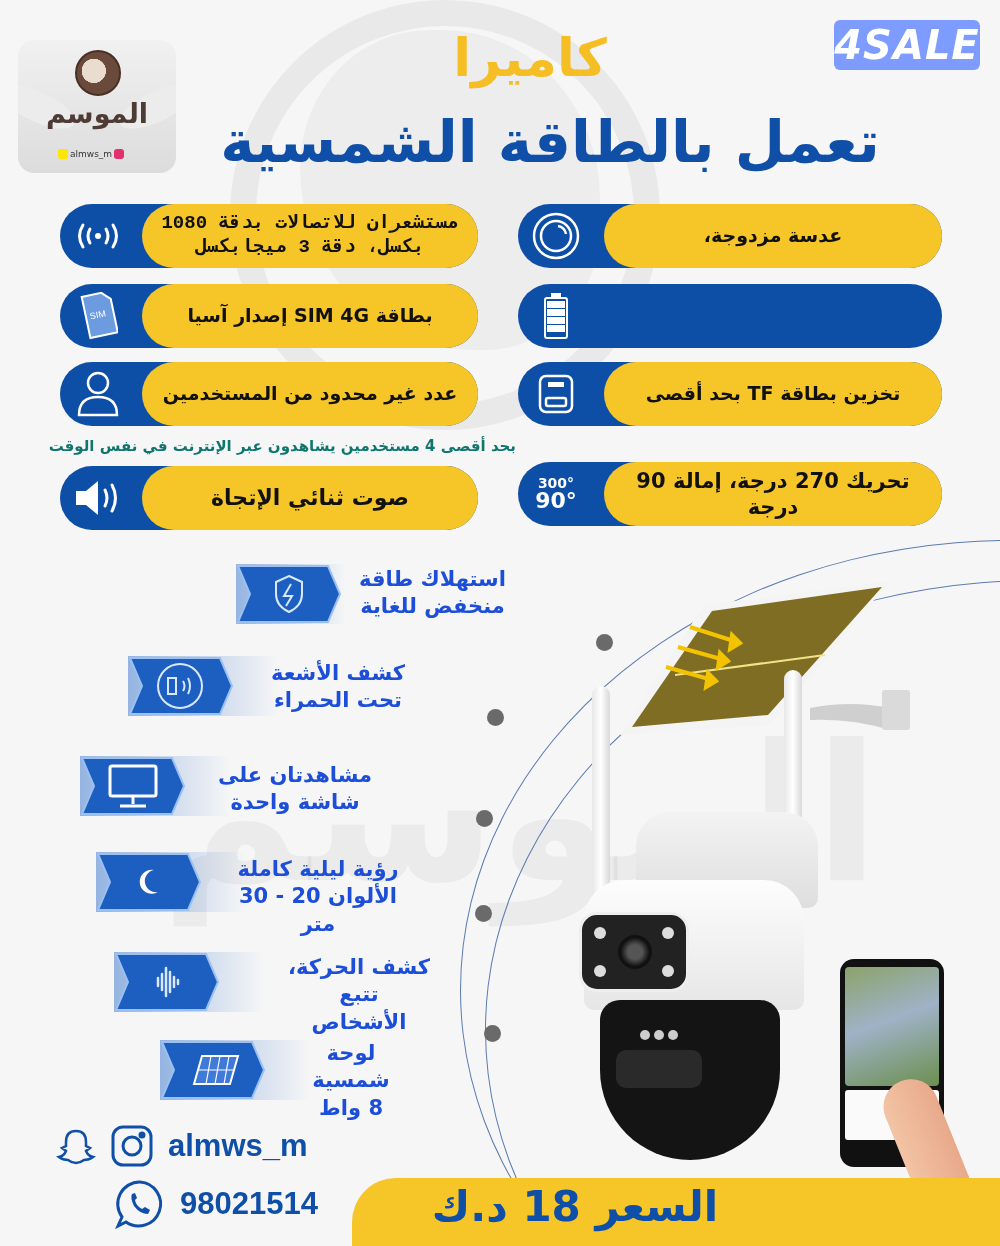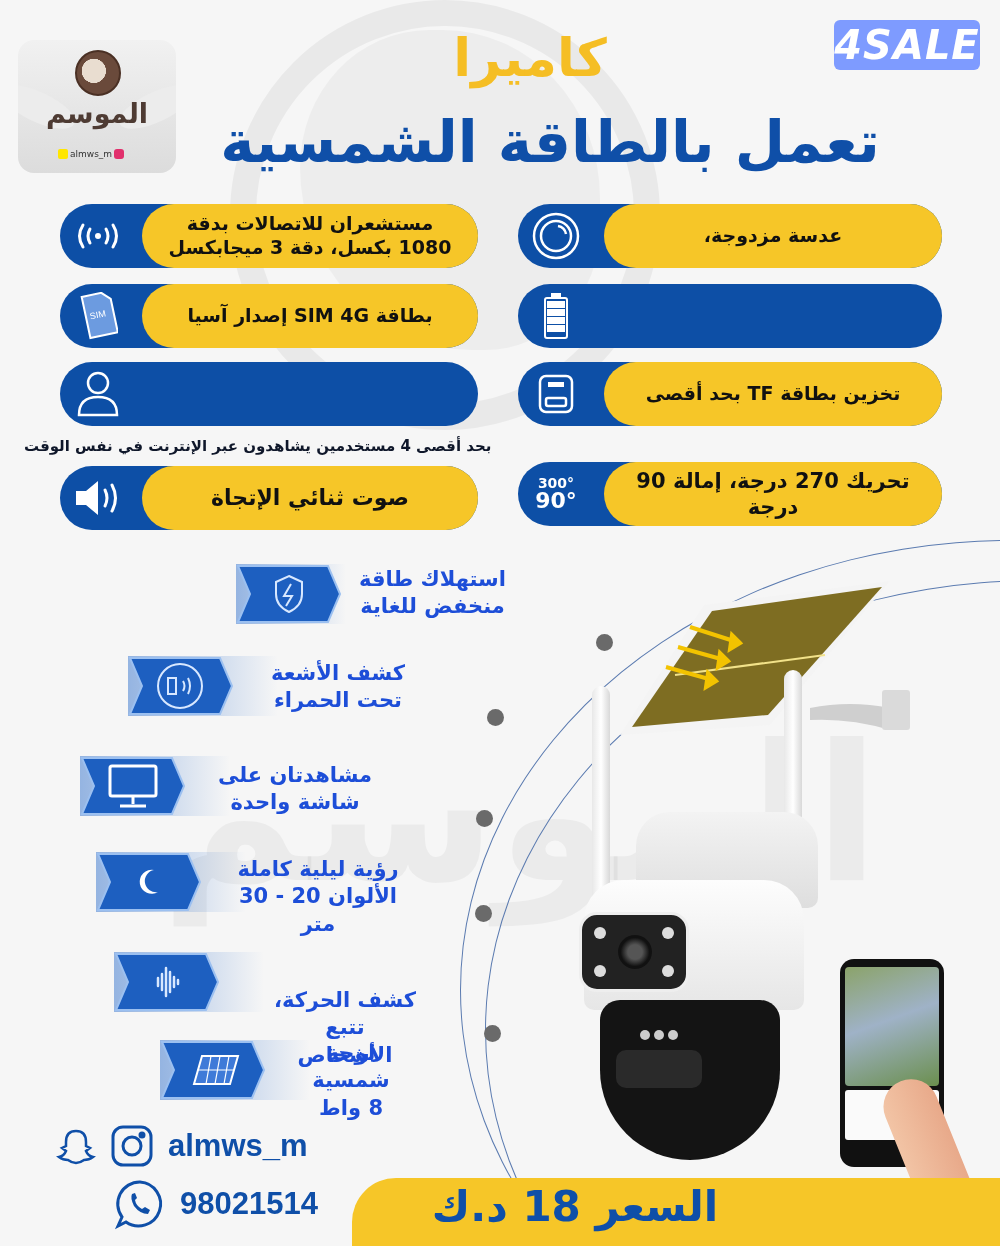--- a/index.html
+++ b/index.html
@@ -178,7 +178,7 @@
         <path d="M42 4 Q49 15 42 26"></path>
     </svg>
   </div>
-  <div class="yellow" style="width:336px;">مستشعران للاتصالات بدقة 1080 بكسل، دقة 3 ميجابكسل</div>
+  <div class="yellow" style="width:336px;font-family:Liberation Mono, monospace;">مستشعران للاتصالات بدقة 1080 بكسل، دقة 3 ميجابكسل</div>
 </div>
 
 <div class="pill" style="left:60px;top:284px;width:418px;">

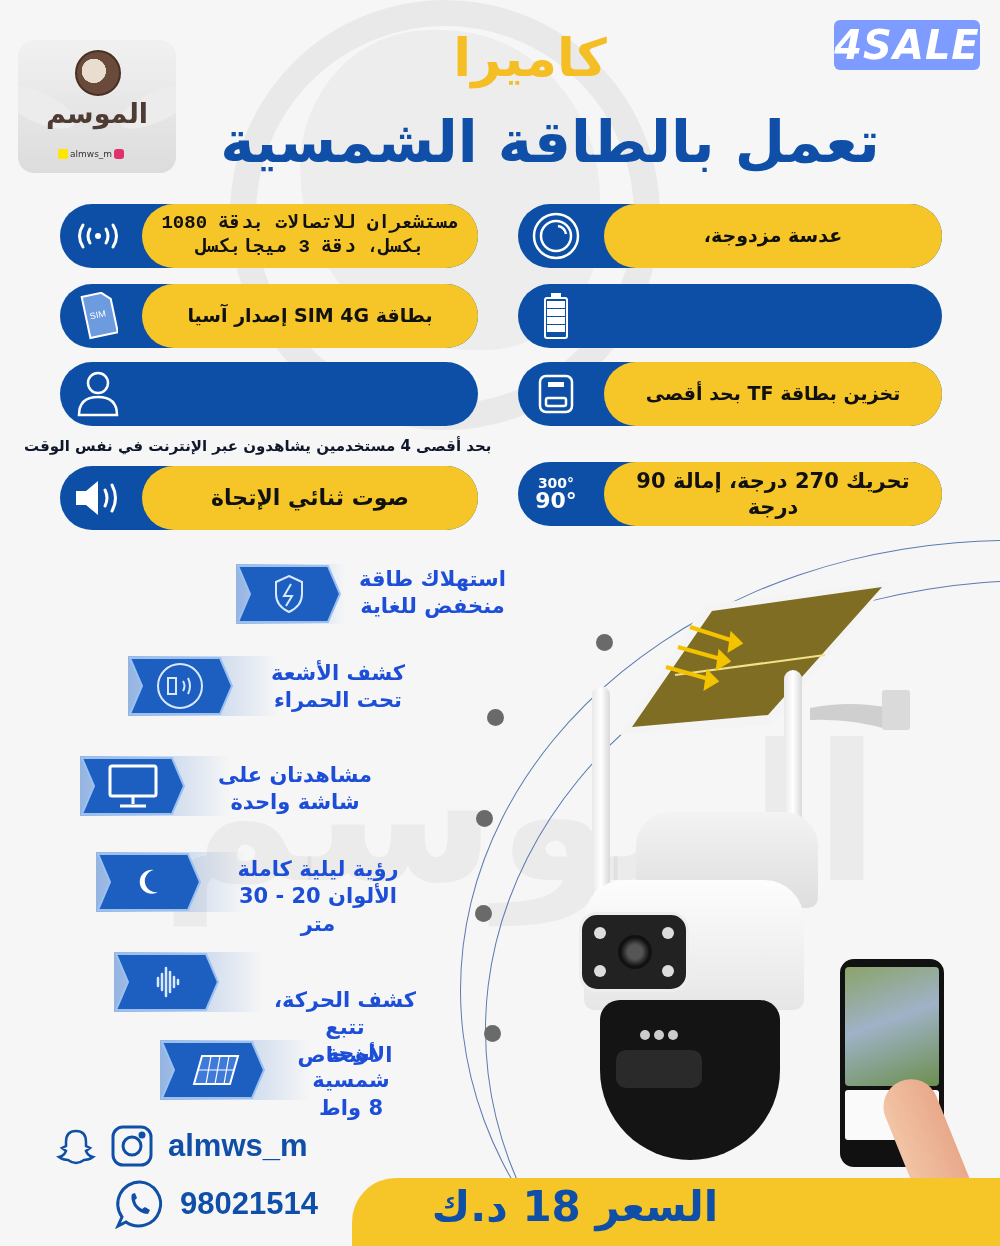--- a/index.html
+++ b/index.html
@@ -198,6 +198,7 @@
       <path d="M4 46 Q4 28 23 28 Q42 28 42 46 Z"></path>
     </svg>
   </div>
+  <div class="yellow" style="width:336px;">عدد غير محدود من المستخدمين</div>
 </div>
 
 <div class="note">بحد أقصى 4 مستخدمين يشاهدون عبر الإنترنت في نفس الوقت</div>

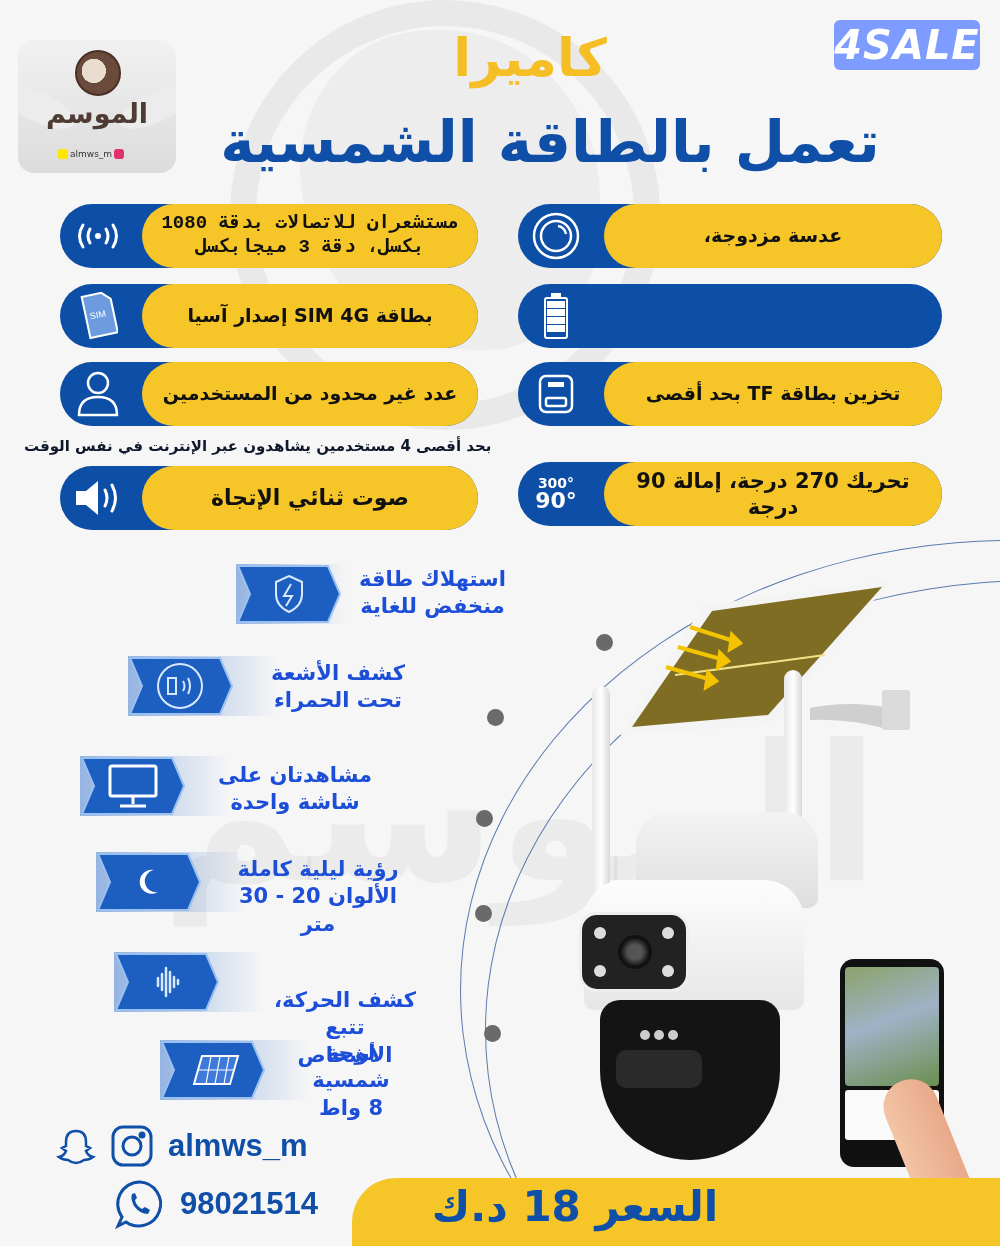--- a/index.html
+++ b/index.html
@@ -77,8 +77,8 @@
     display: flex; align-items: center; justify-content: center; color: #fff;
   }
   .note {
-    position: absolute; left: 24px; top: 437px; width: 492px; text-align: left;
-    direction: rtl; font-size: 15px; font-weight: bold; color: #0f172a;
+    position: absolute; left: 24px; top: 437px; width: 492px; text-align: right;
+    direction: rtl; font-size: 15px; font-weight: bold; color: #0f766e;
   }
   
   .arrow-feature { position: absolute; }

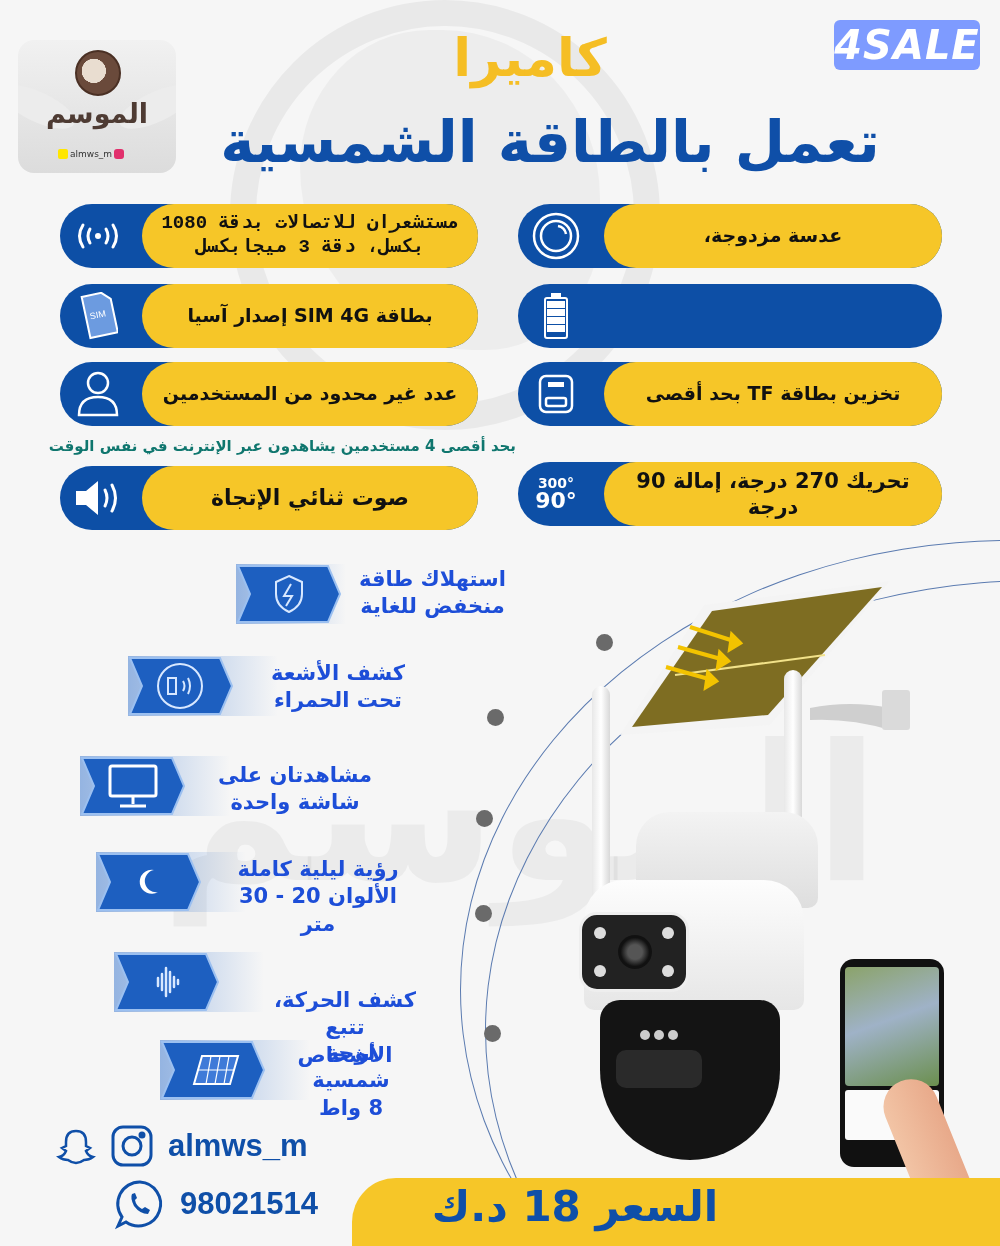--- a/index.html
+++ b/index.html
@@ -329,7 +329,7 @@
       <path d="M44 26 V34 M48 22 V38 M52 16 V44 M56 20 V40 M60 25 V35 M64 28 V32"></path>
     </g>
   </svg>
-  <div class="feat-text" style="left:270px;top:954px;width:150px;margin-top:33px;">
+  <div class="feat-text" style="left:284px;top:954px;width:150px;">
     <div>كشف الحركة، تتبع</div>
     <div>الأشخاص</div>
   </div>

